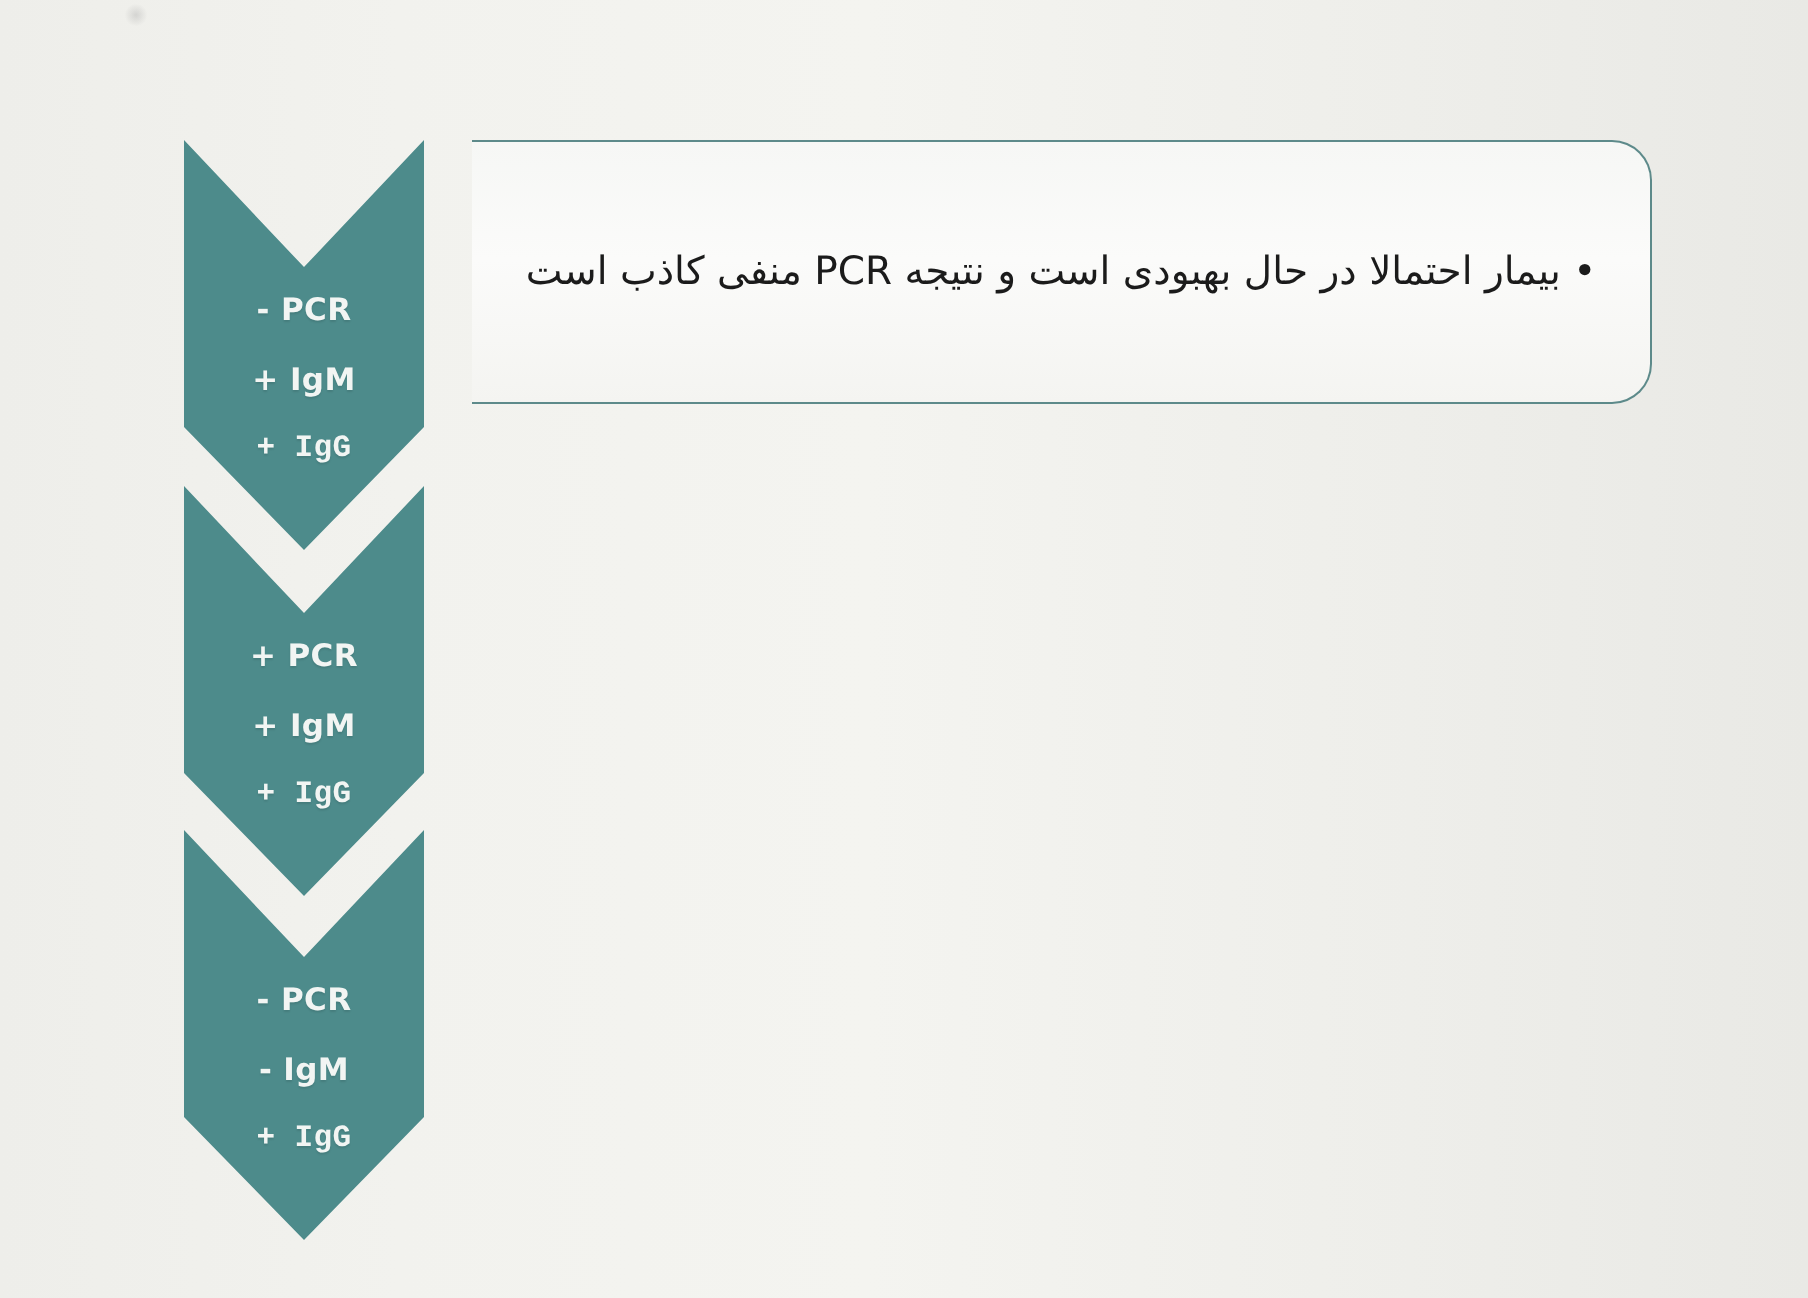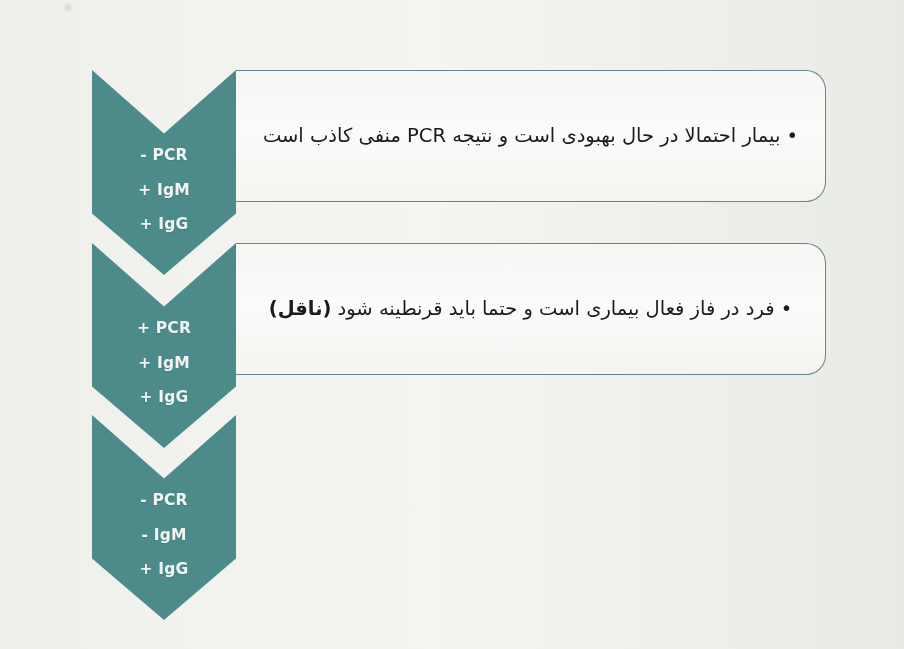--- a/index.html
+++ b/index.html
@@ -53,7 +53,7 @@
     position: absolute;
     left: 92px;
     top: 0;
-    width: 144px;
+    width: 120px;
     height: 205px;
     background: #4d8b8b;
     -webkit-clip-path: polygon(0% 0%, 50% 31%, 100% 0%, 100% 70%, 50% 100%, 0% 70%);

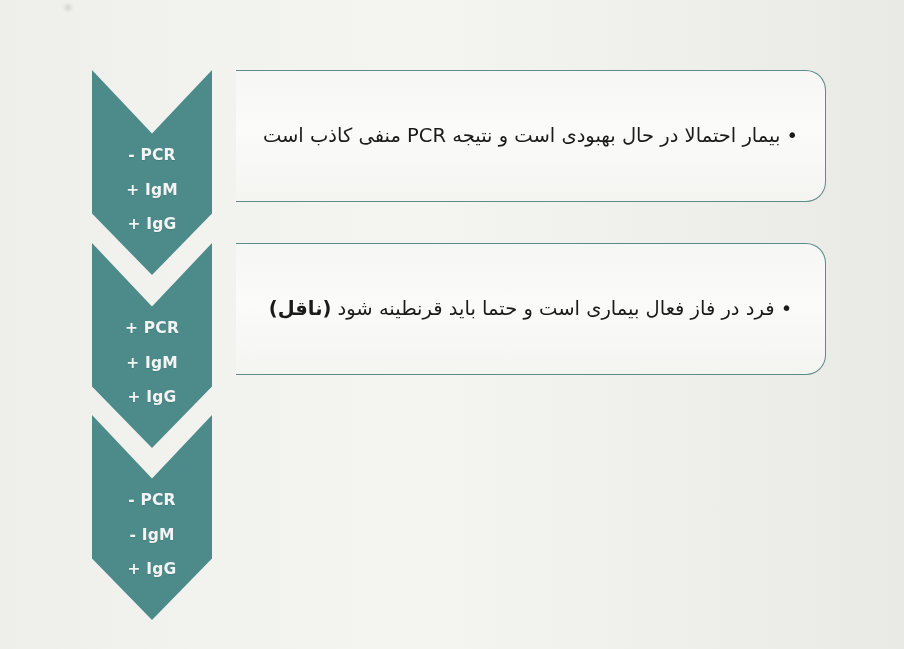--- a/index.html
+++ b/index.html
@@ -77,7 +77,7 @@
     margin-bottom: 19px;
     text-shadow: 0 1px 1px rgba(0,0,0,0.10);
   }
-  .chev-line:last-child { margin-bottom: 0; }
+  .chev-line:last-child { margin-bottom: 0; font-family: Liberation Mono, monospace; }
 
   
   .callout {

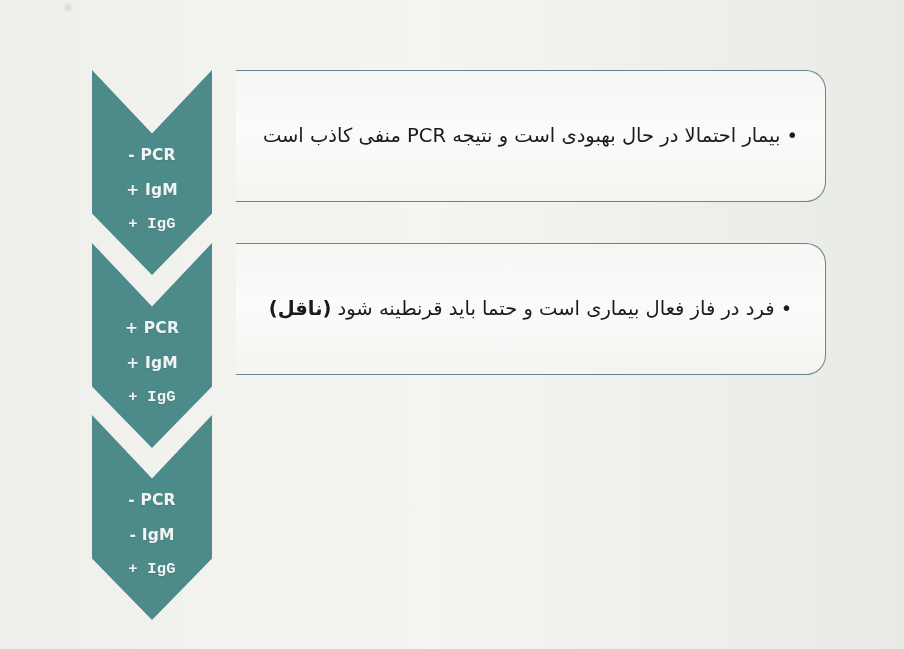--- a/index.html
+++ b/index.html
@@ -138,13 +138,6 @@
       <div class="chev-line">+ IgM</div>
       <div class="chev-line">+ IgG</div>
     </div>
-    <div class="callout">
-      <div class="callout-text">
-        <span>•</span>
-        <span>فرد در فاز فعال بیماری است و حتما باید قرنطینه شود</span>
-        <span class="bold">(ناقل)</span>
-      </div>
-    </div>
   </div>
 
   <div class="row" id="row-2">

